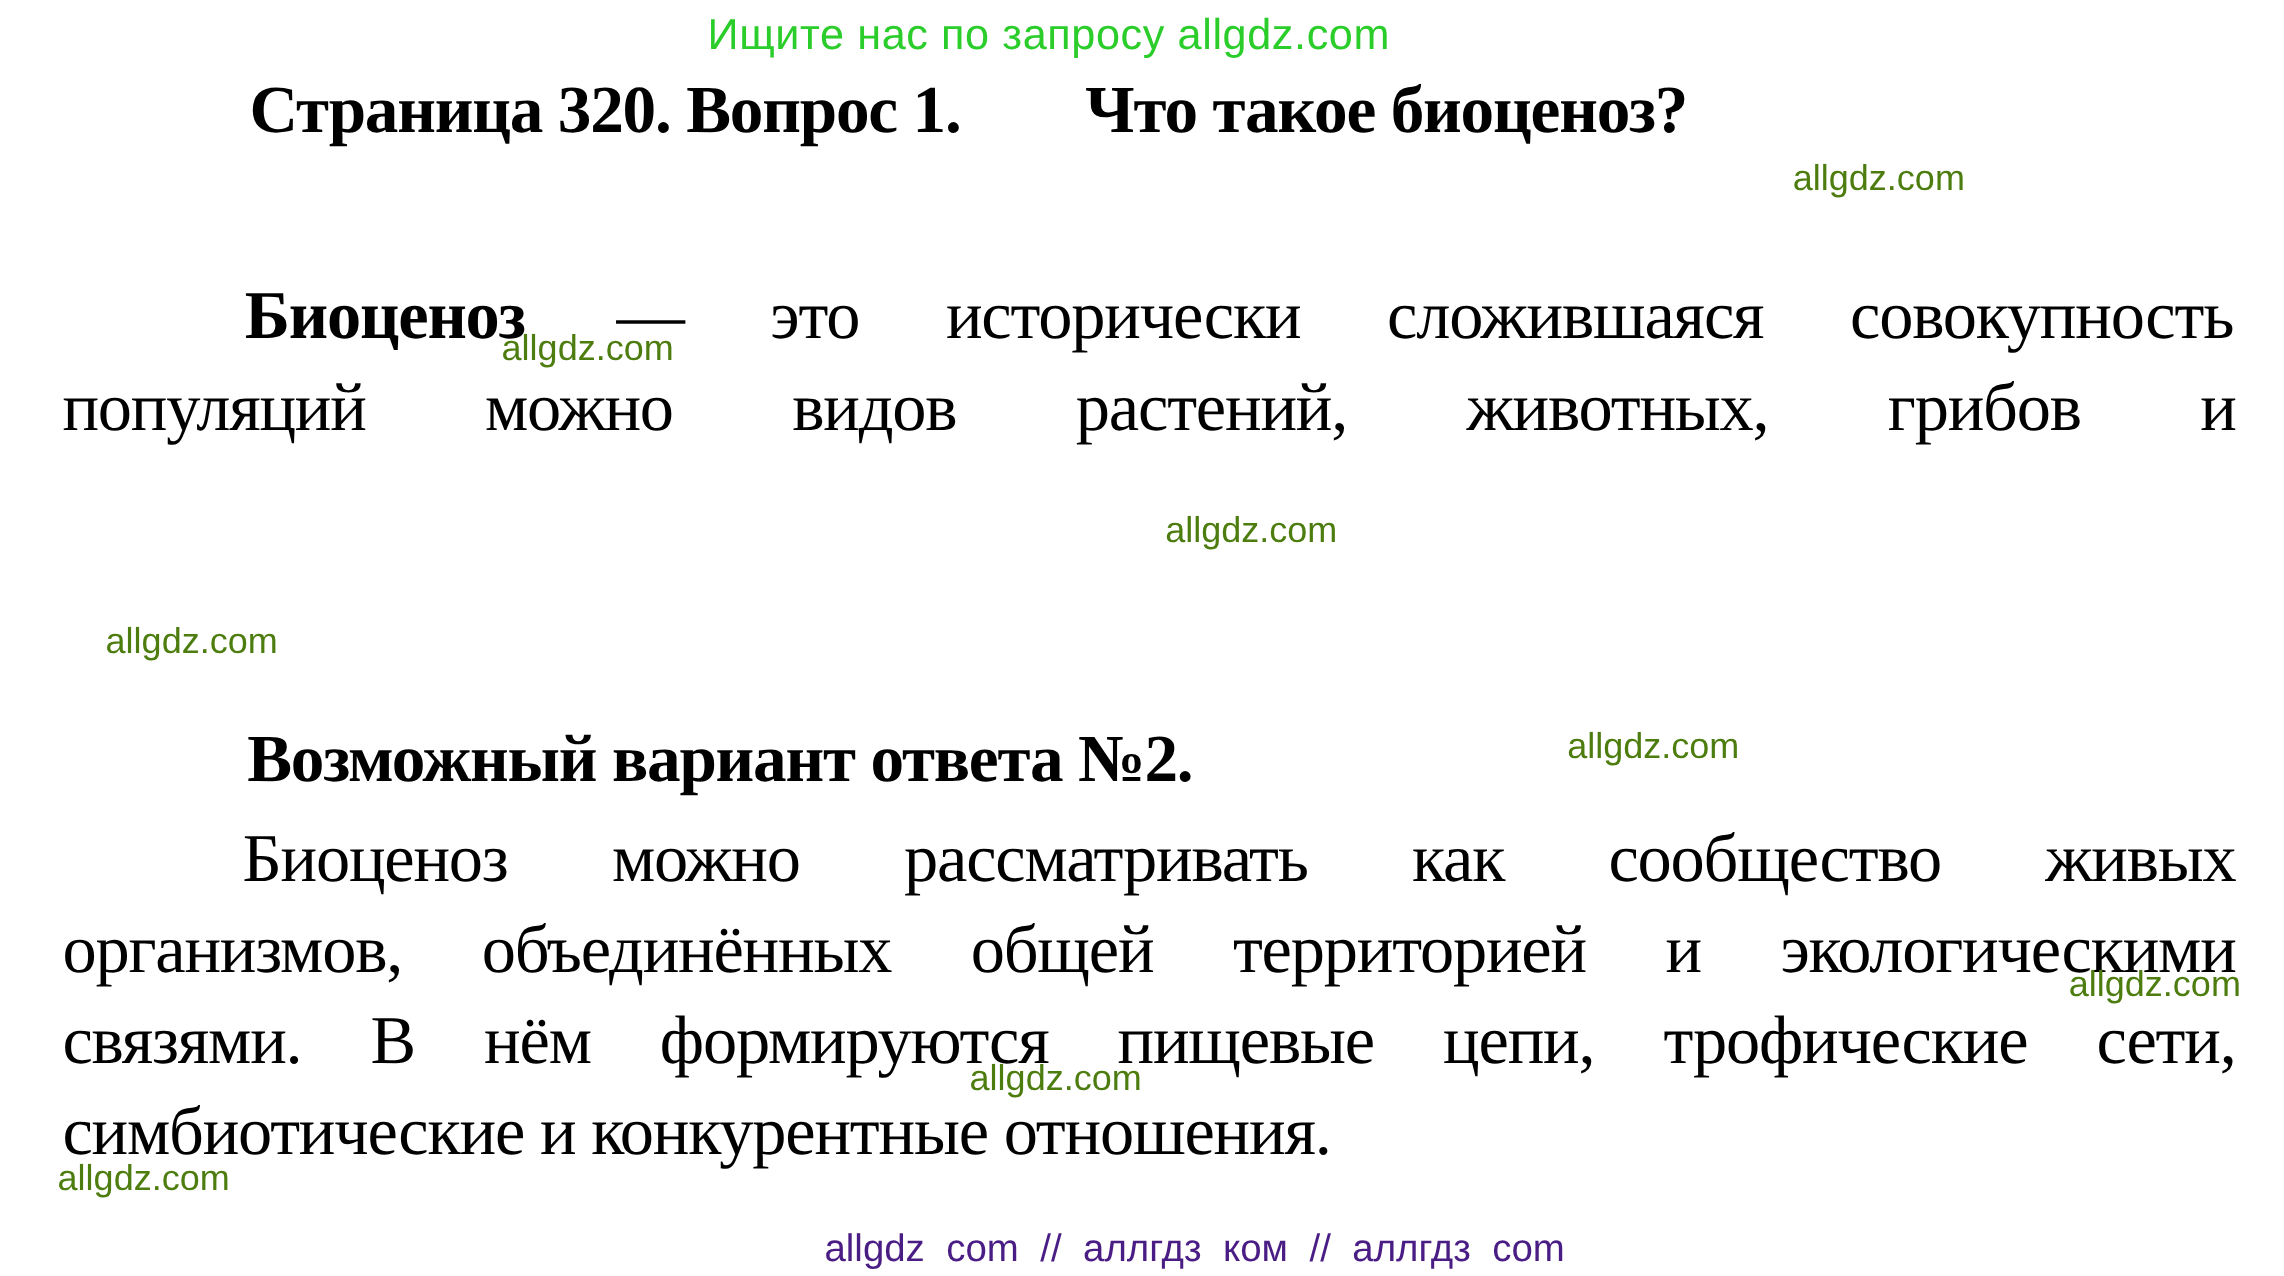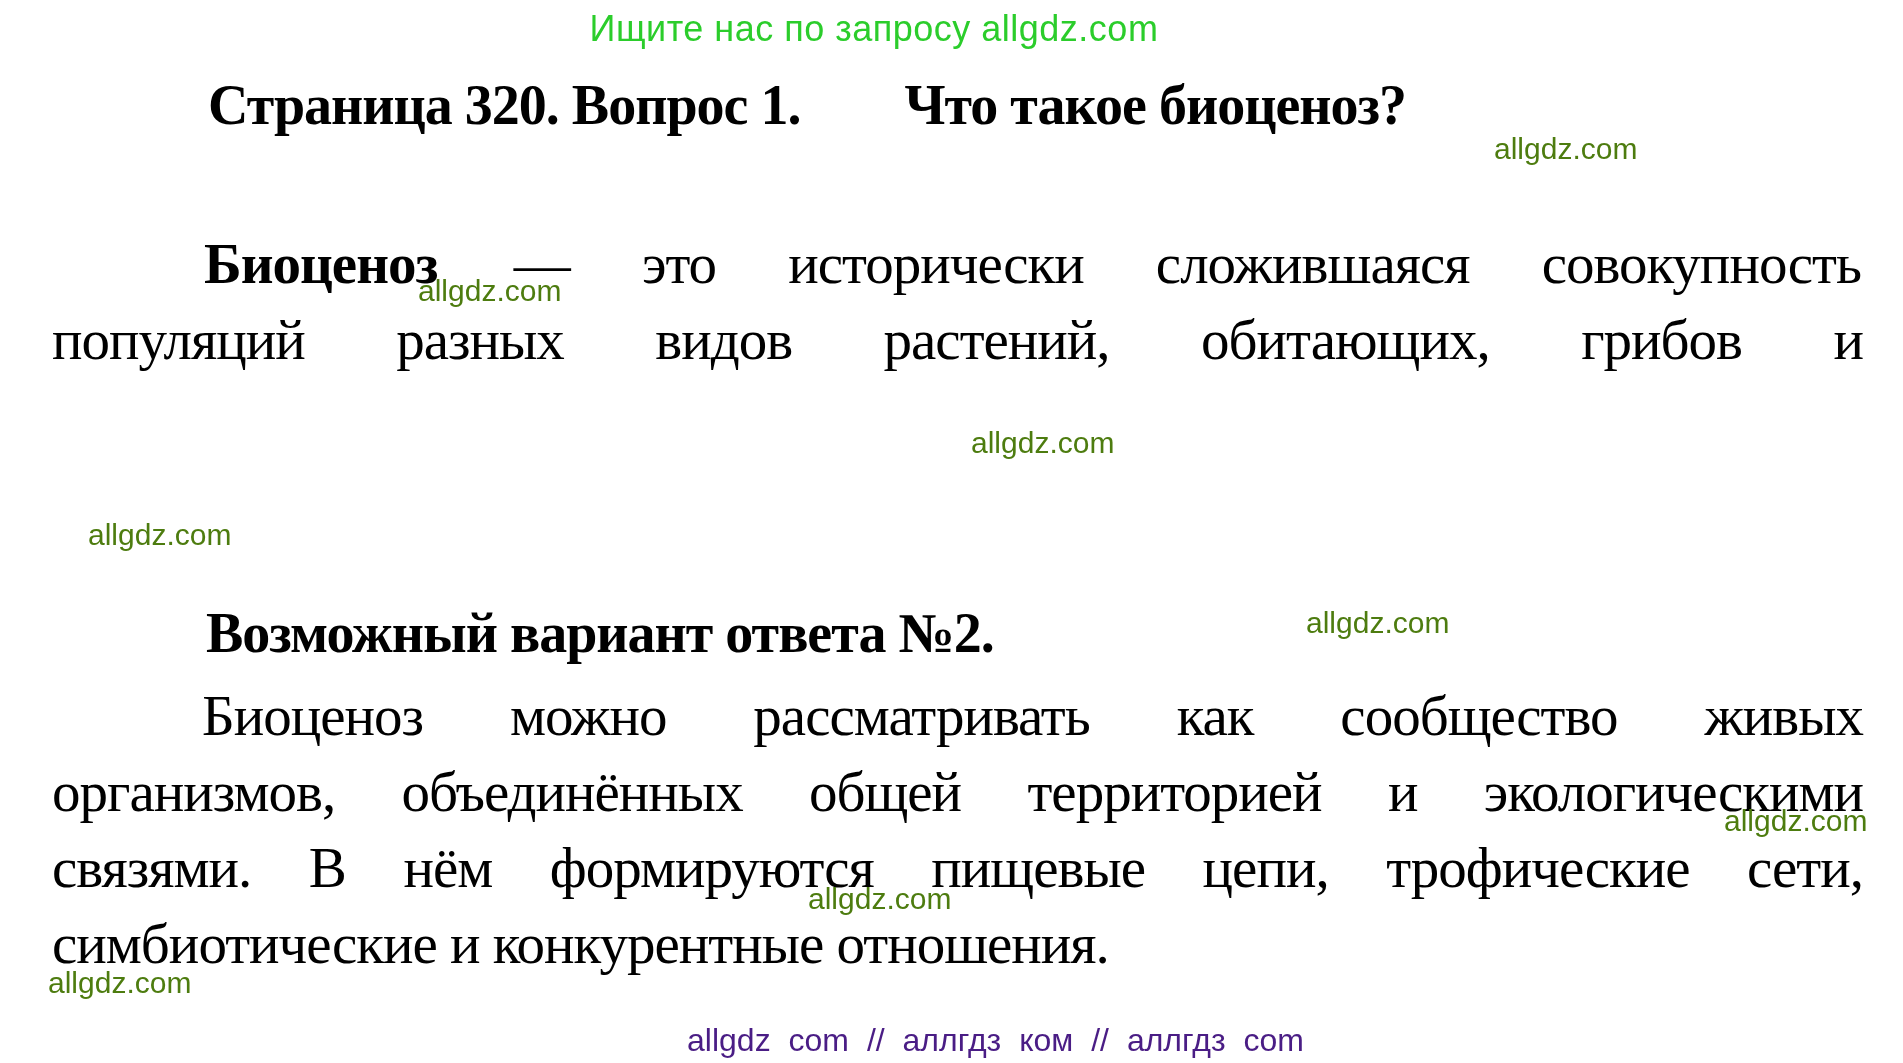--- a/index.html
+++ b/index.html
@@ -27,7 +27,6 @@
     display:flex; gap:100px;
     font-weight:bold; font-size:56px; letter-spacing:-1px;
     white-space:nowrap;
-    margin-top:13px;
   }
   .h2-1 { left:200px; top:130px; }
   .h2-2 { left:200px; top:595px; }

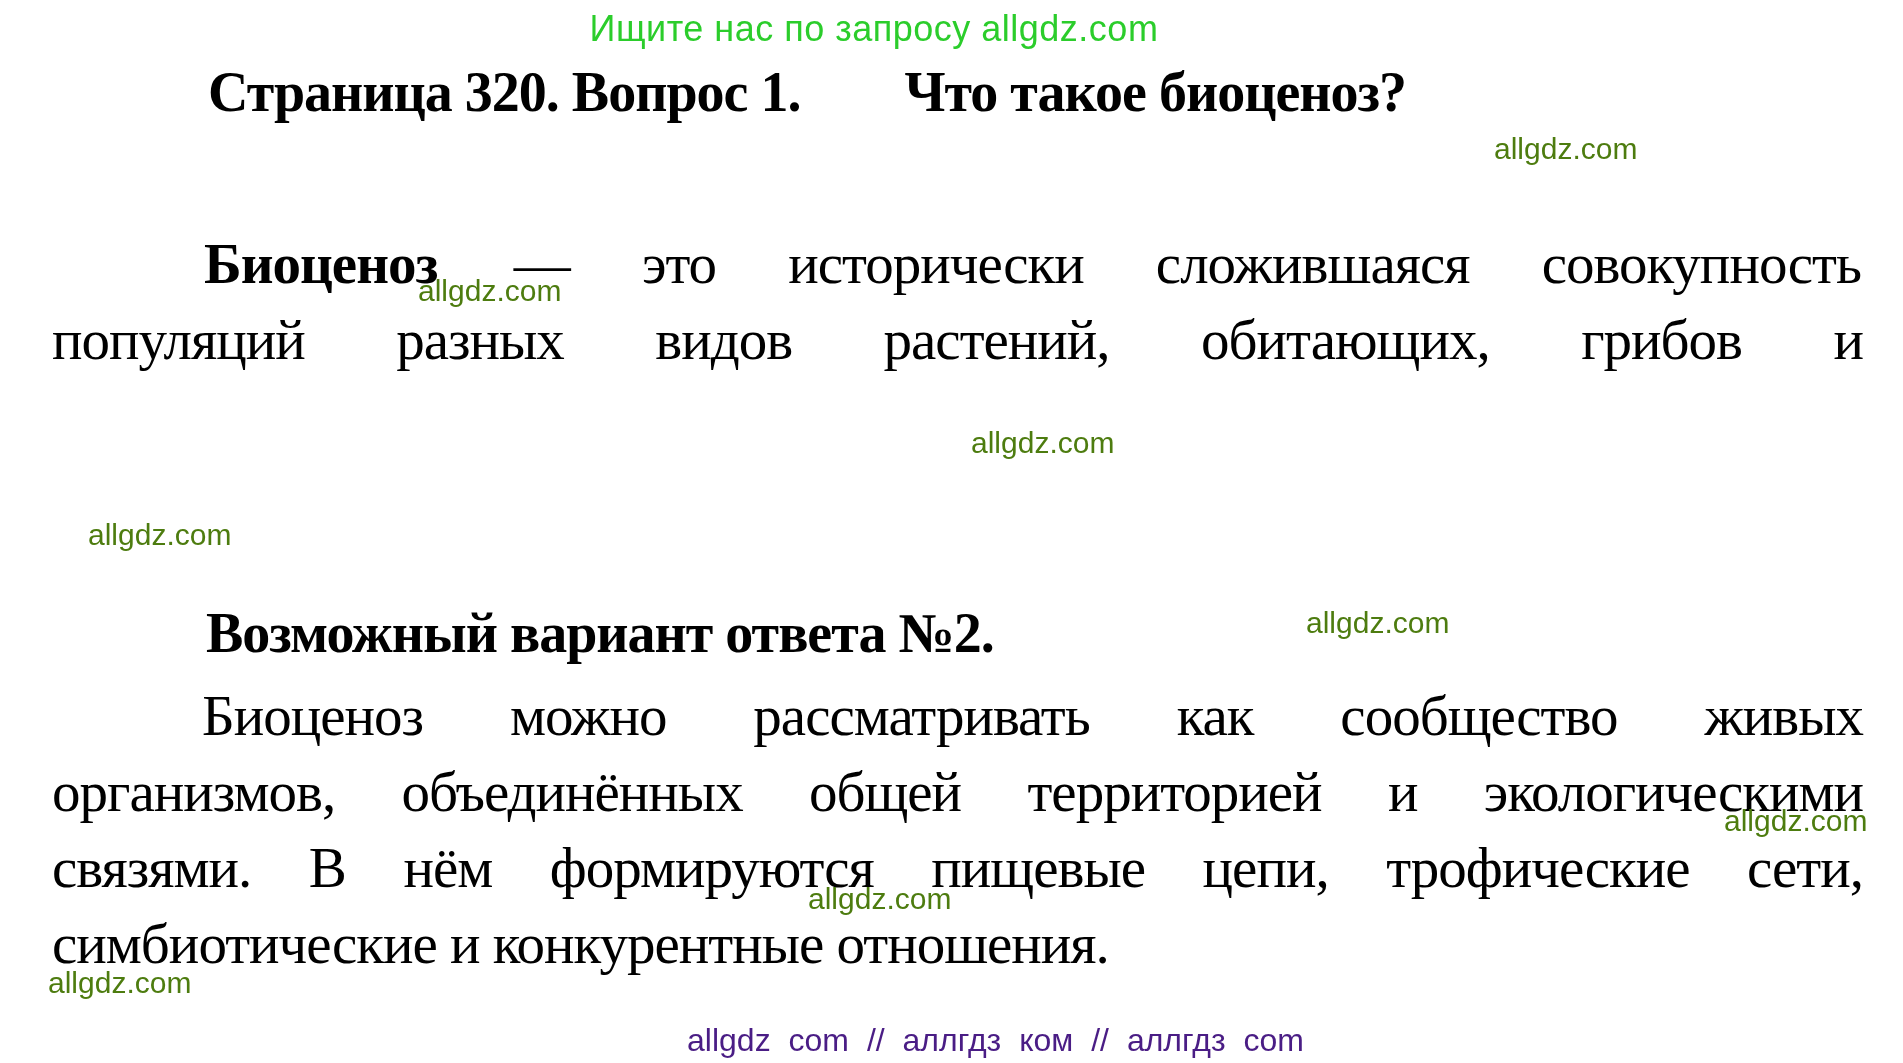--- a/index.html
+++ b/index.html
@@ -81,7 +81,7 @@
   </div>
   <div class="abs wm" style="left:412px; top:268px;">allgdz.com</div>
 
-  <div class="abs bodyline" style="top:296px;">популяций разных видов растений, обитающих, грибов и</div>
+  <div class="abs bodyline" style="top:296px;">популяций можно видов растений, животных, грибов и</div>
   <div class="abs wm" style="left:965px; top:420px;">allgdz.com</div>
 
   <div class="abs wm" style="left:82px; top:512px;">allgdz.com</div>

